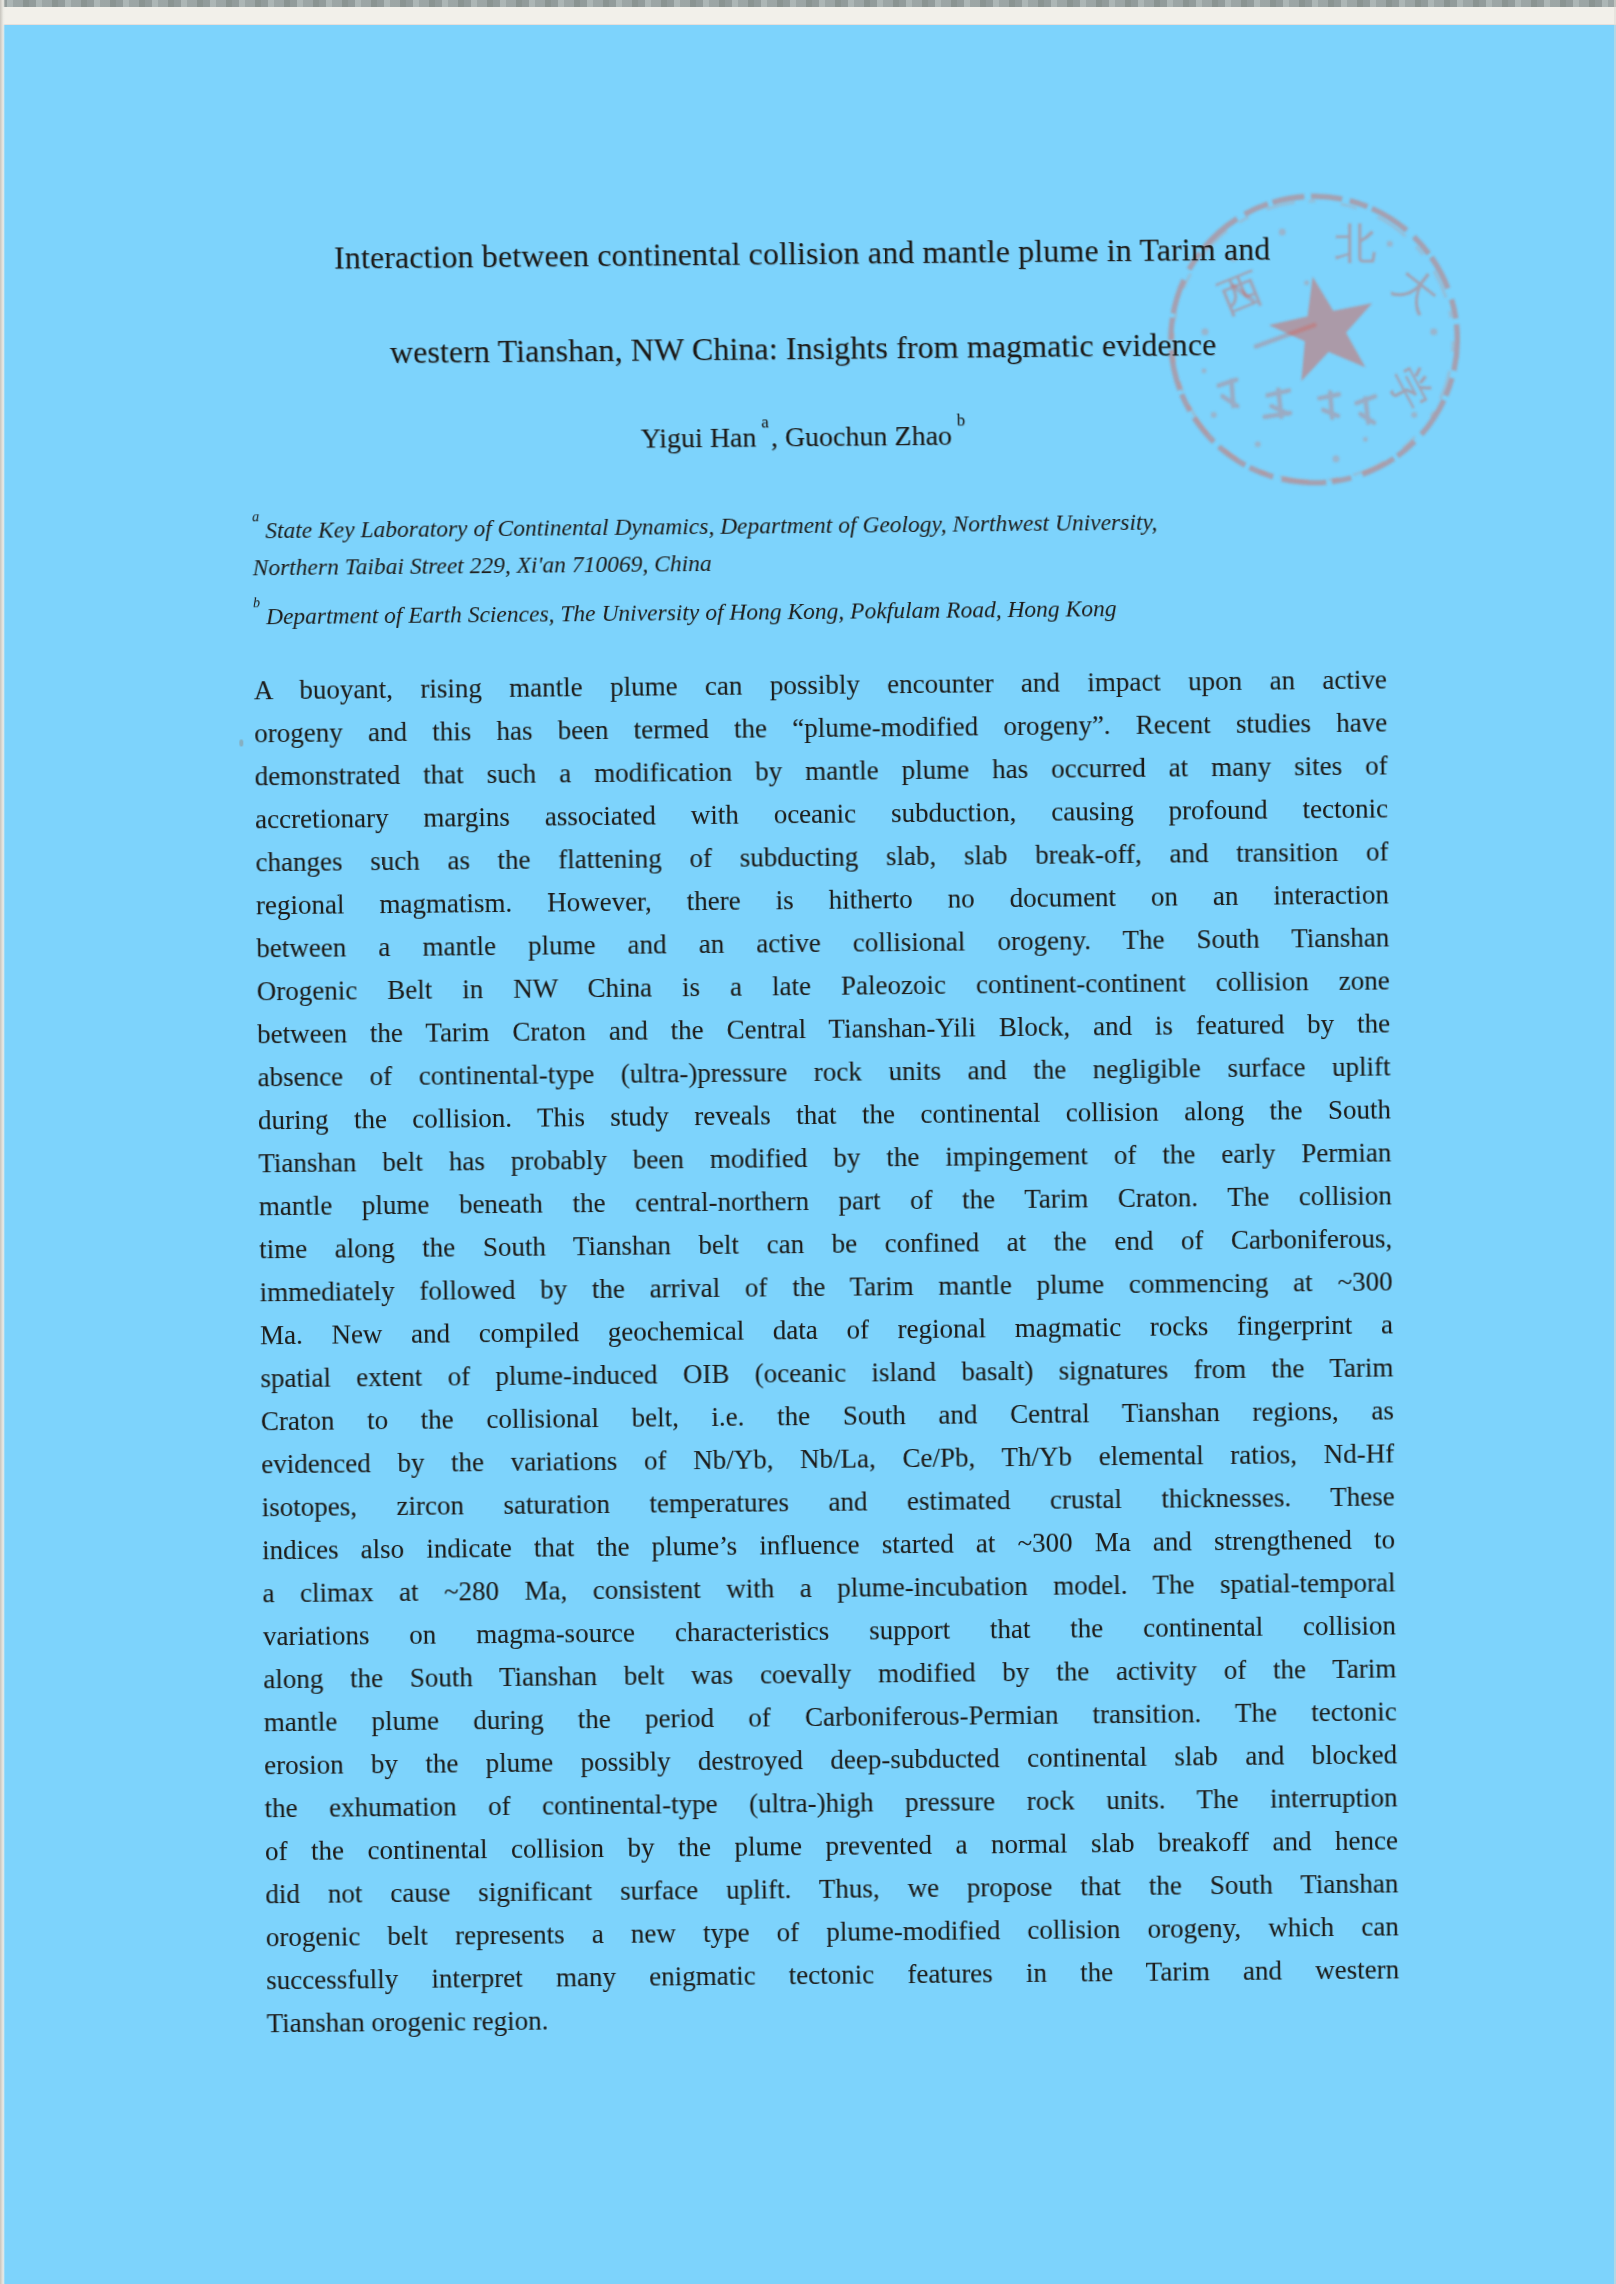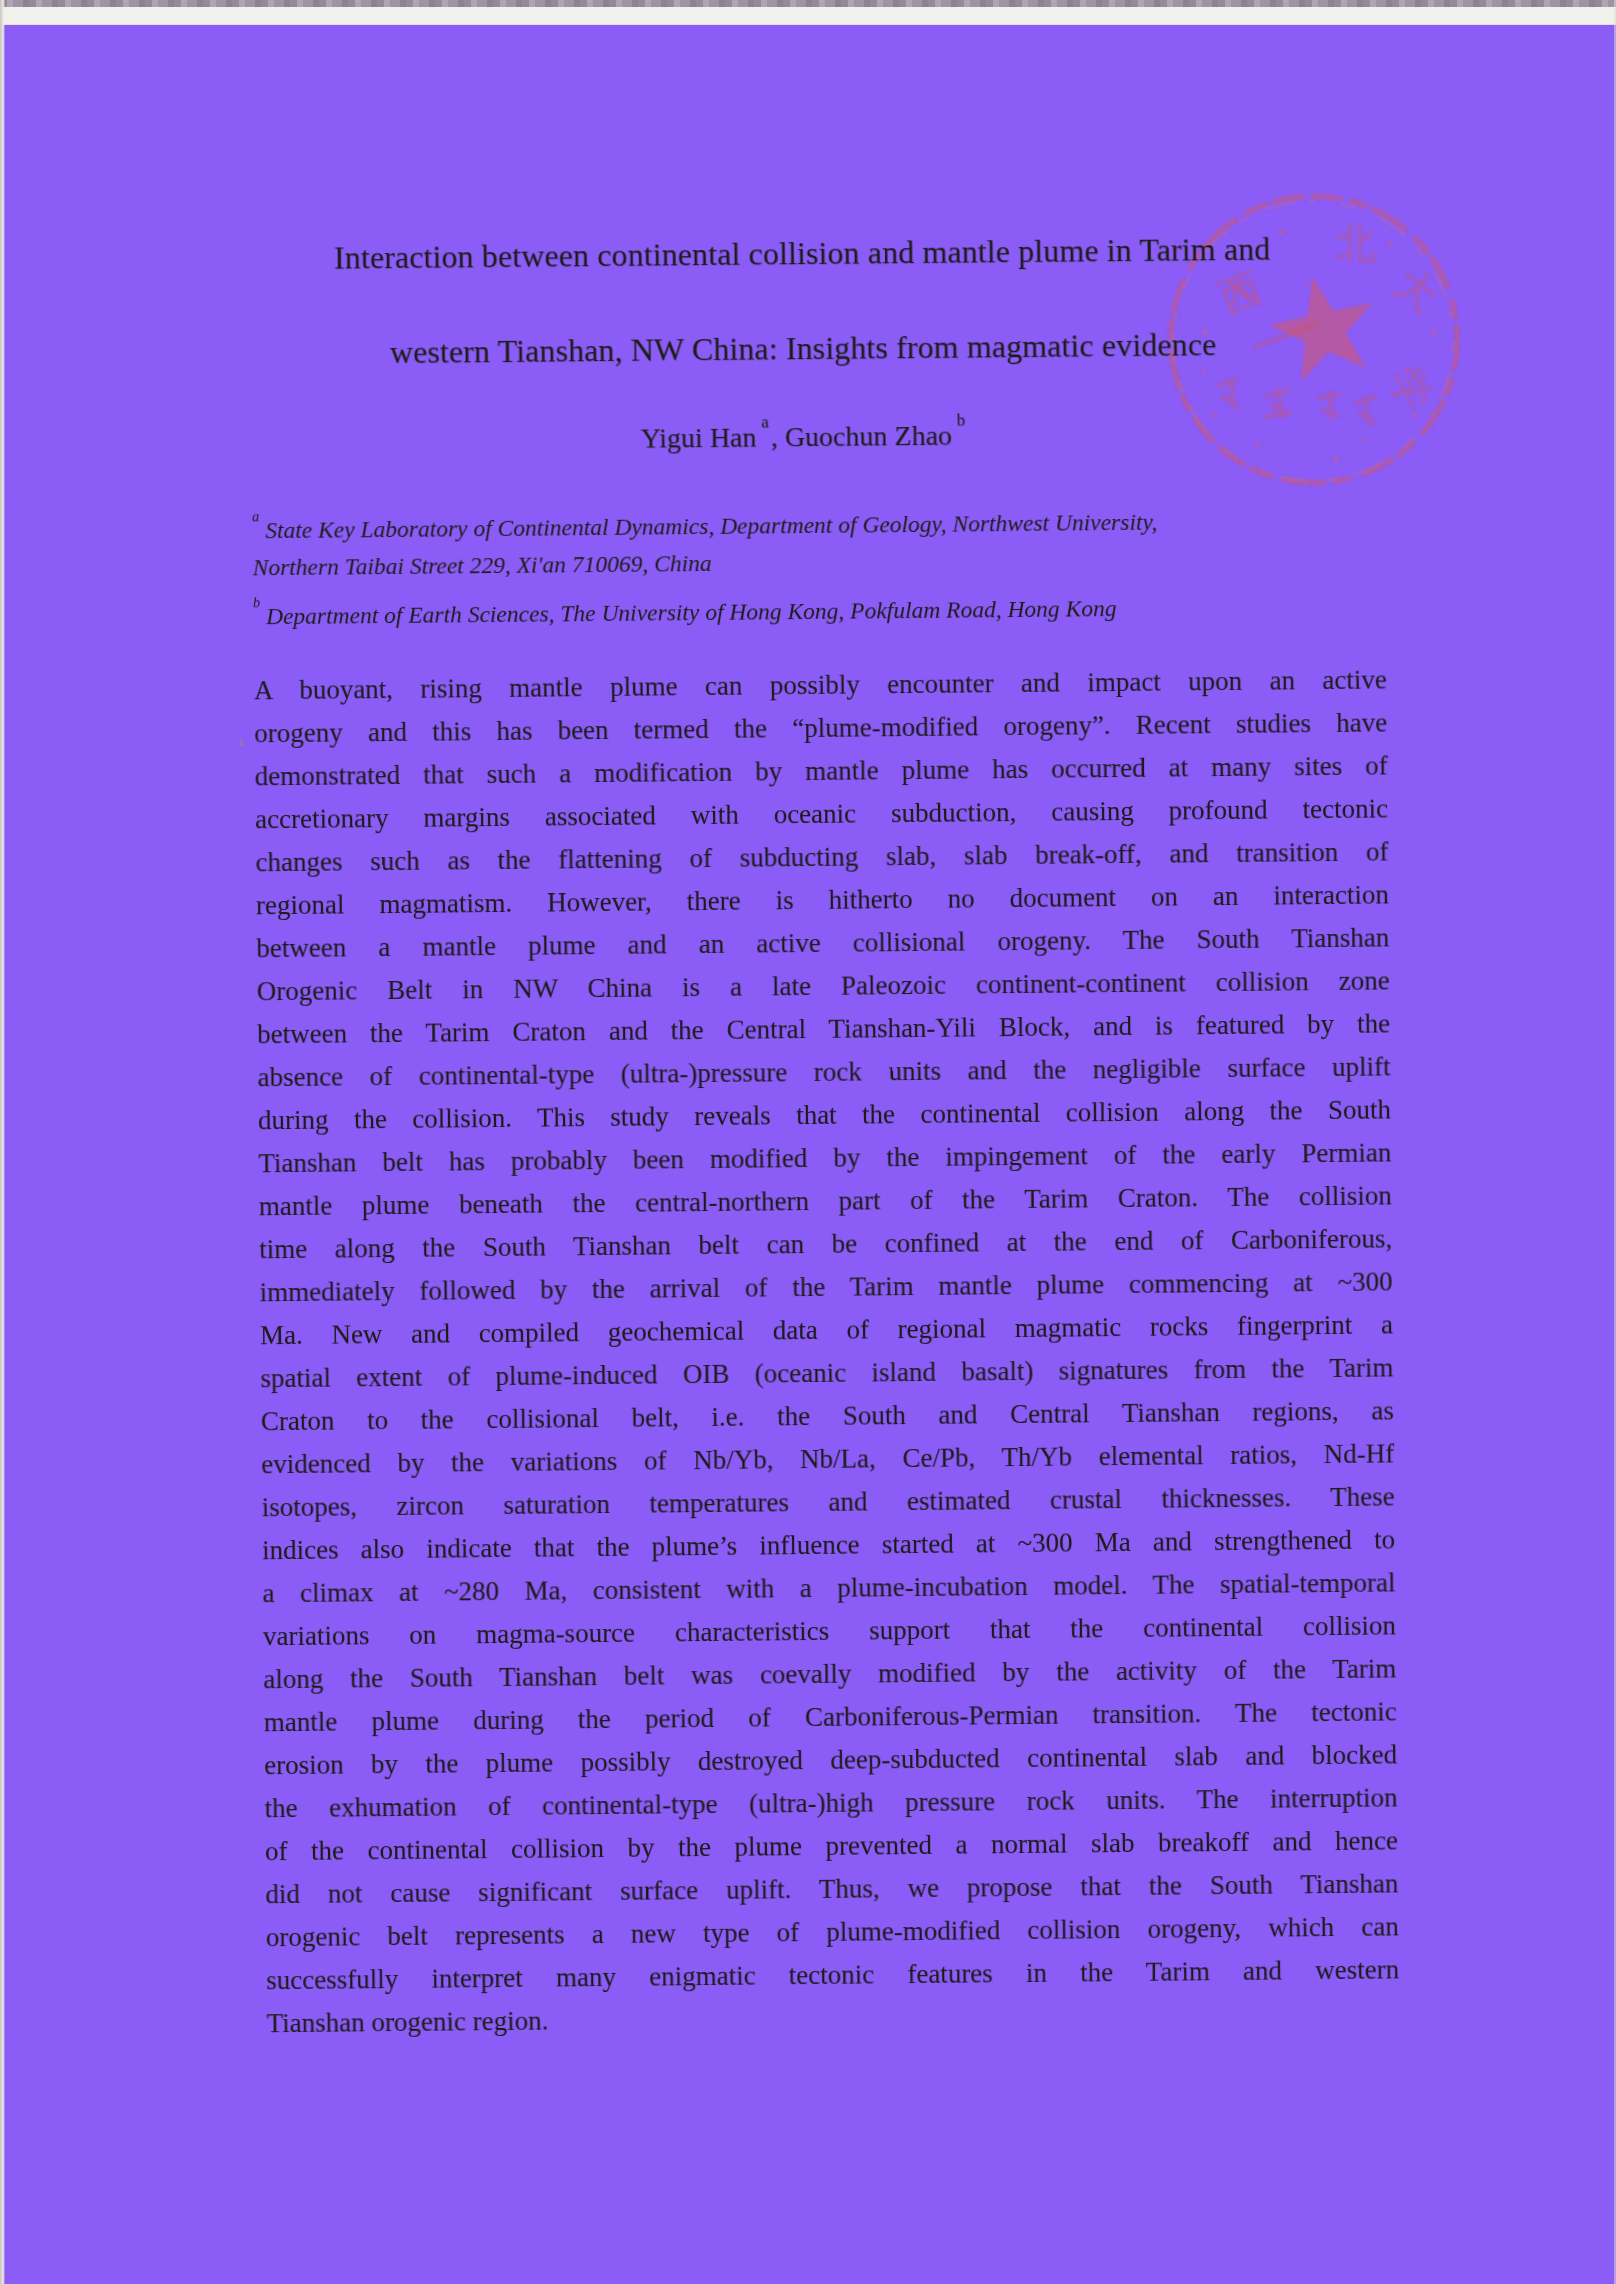--- a/index.html
+++ b/index.html
@@ -8,7 +8,7 @@
     background:#fbfaf7;overflow:hidden;
     font-family:"Liberation Serif","DejaVu Serif",serif;
   }
-  .page{position:absolute;inset:0;background:#8b5cf6;}
+  .page{position:absolute;inset:0;background:#7dd3fc;}
   
   .edge-top{
     position:absolute;top:0;left:0;right:0;height:6.8px;

